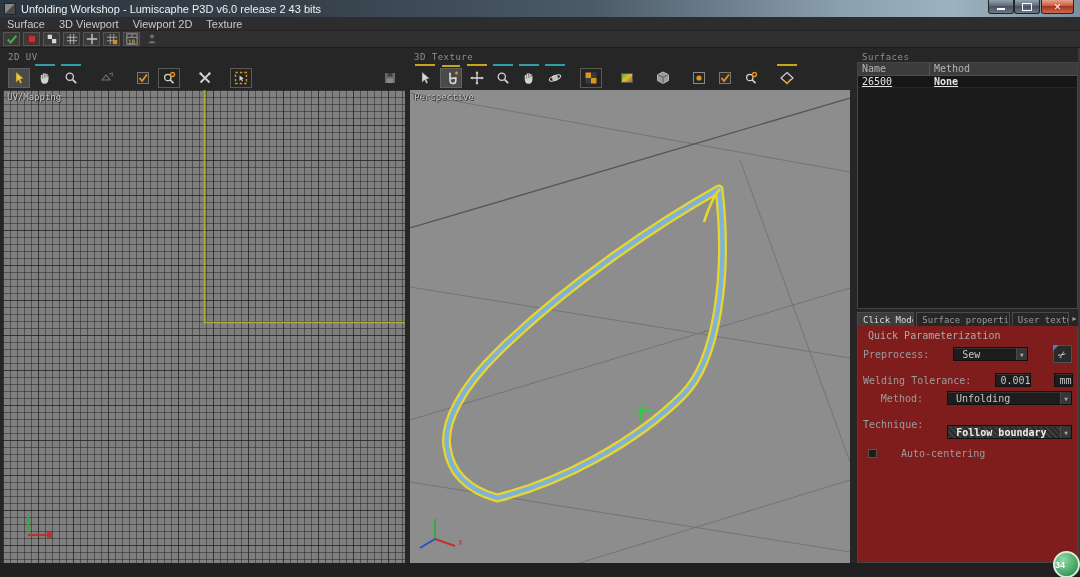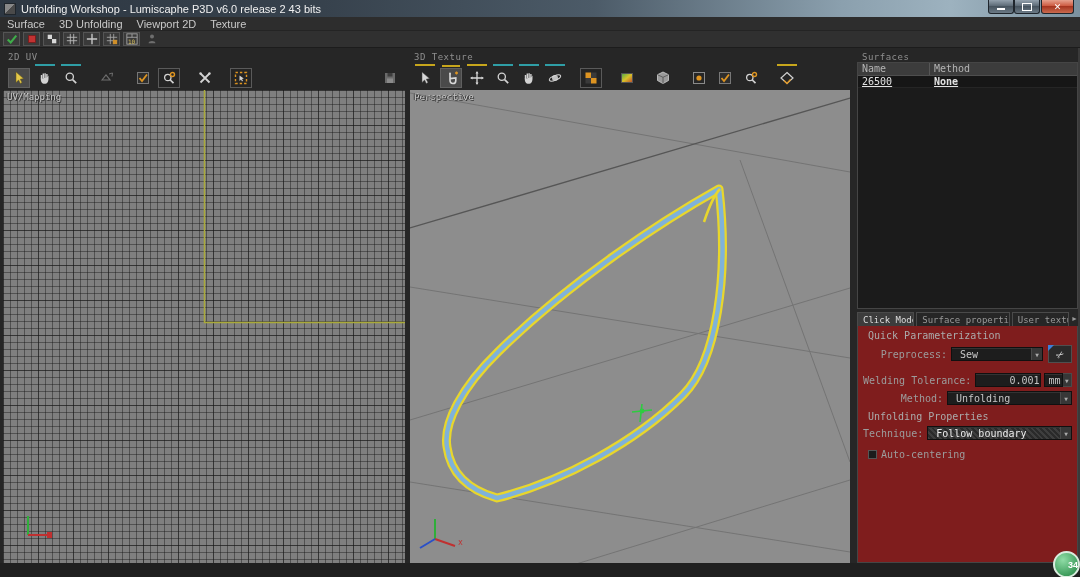--- a/index.html
+++ b/index.html
@@ -133,7 +133,7 @@
         <span>Surface</span>
       </div>
     <div class="menu-item">
-        <span>3D Unfolding</span>
+        <span>3D Viewport</span>
       </div>
     <div class="menu-item">
         <span>Viewport 2D</span>

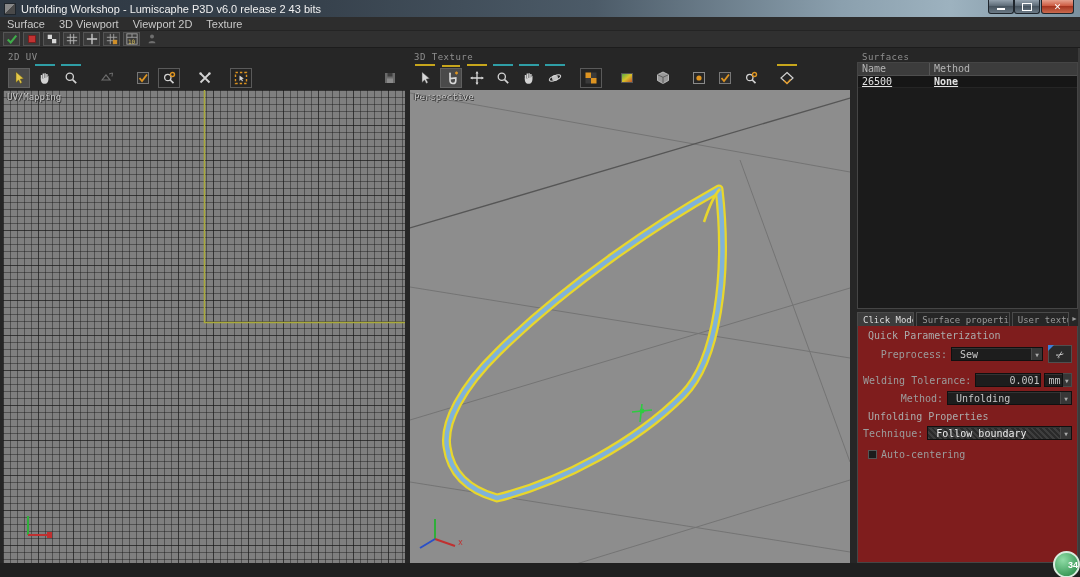--- a/index.html
+++ b/index.html
@@ -87,7 +87,7 @@
     background:#7f1d1d; border:1px solid #454545; border-top:none;
     font-family:"DejaVu Sans Mono",monospace; font-size:10px; color:#9c9c9c; }
   .group-title { padding:4px 0 2px 10px; color:#ababab; }
-  .prop-row { display:flex; align-items:center; padding:2px 5px 2px 5px; }
+  .prop-row { display:flex; align-items:center; padding:2px 5px 2px 5px;gap:20px; }
   .plabel { flex:1; text-align:right; margin-right:4px; white-space:nowrap; }
   .dd { height:14px; background:#1d1d1d; border:1px solid #101010; box-shadow:inset 0 1px 0 #333;
     display:flex; align-items:center; color:#c6c6c6; padding-left:8px; }

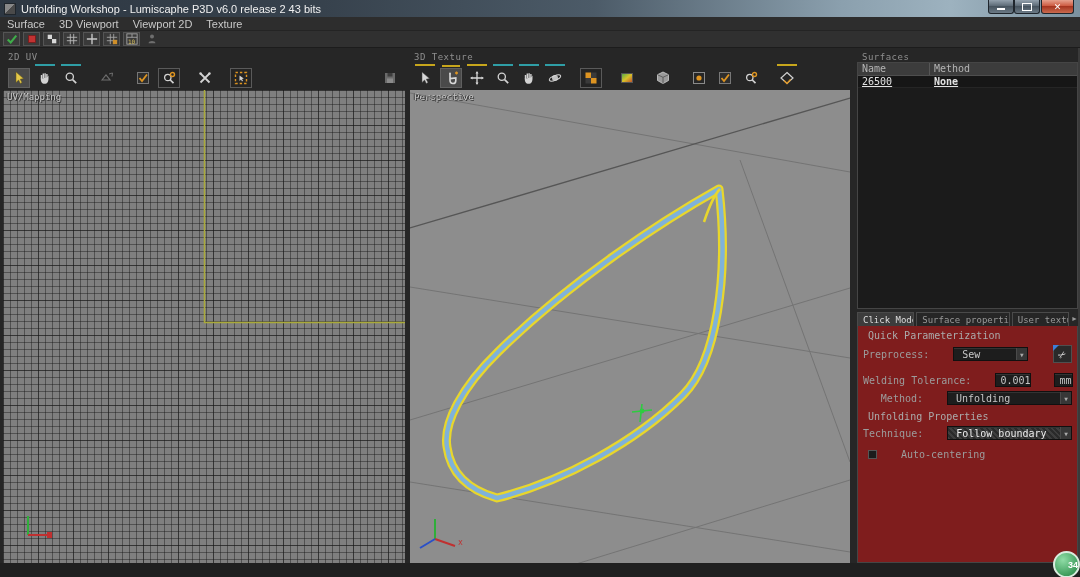--- a/index.html
+++ b/index.html
@@ -443,7 +443,6 @@
       </div>
     </div>
 
-    <div class="group-title">Unfolding Properties</div>
 
     <div class="prop-row">
       <div class="plabel" style="flex:0 0 auto;">Technique:</div>

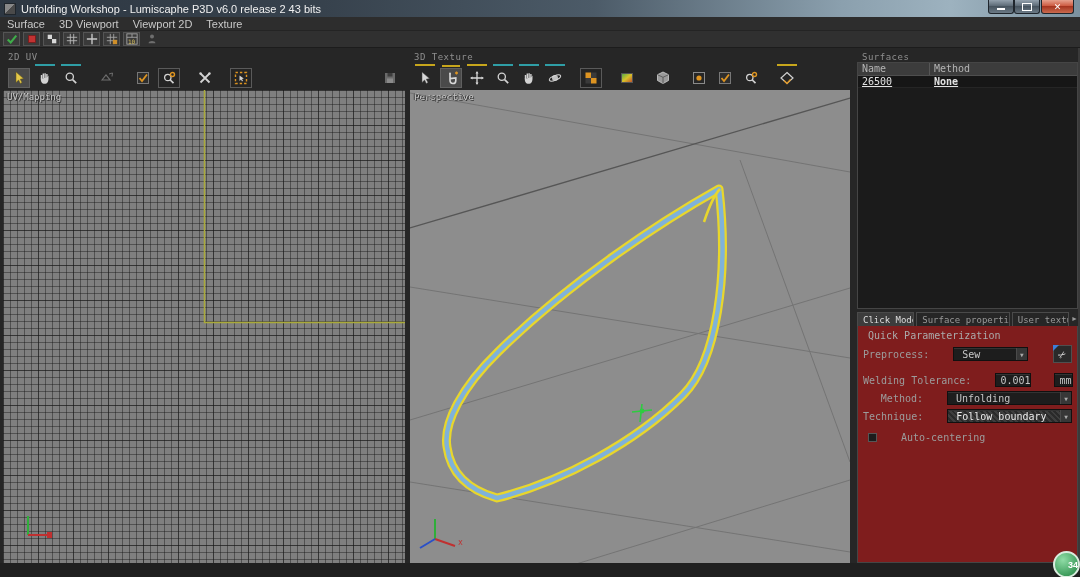--- a/index.html
+++ b/index.html
@@ -97,7 +97,7 @@
   .txt { height:14px; background:#1d1d1d; border:1px solid #101010; box-shadow:inset 0 1px 0 #333;
     display:flex; align-items:center; color:#c6c6c6; padding-left:4px; }
   .hatch { background:repeating-linear-gradient(45deg,#3e3e3e 0 2px,#2a2a2a 2px 4px);
-    color:#ececec; font-weight:normal; }
+    color:#ececec; font-weight:bold;margin-top:16px; }
   .unitbox { width:24px; }
   .arrbox { width:12px; height:14px; background:#373737; border:1px solid #4a4a4a; border-left:none;
     display:flex; align-items:center; justify-content:center; }

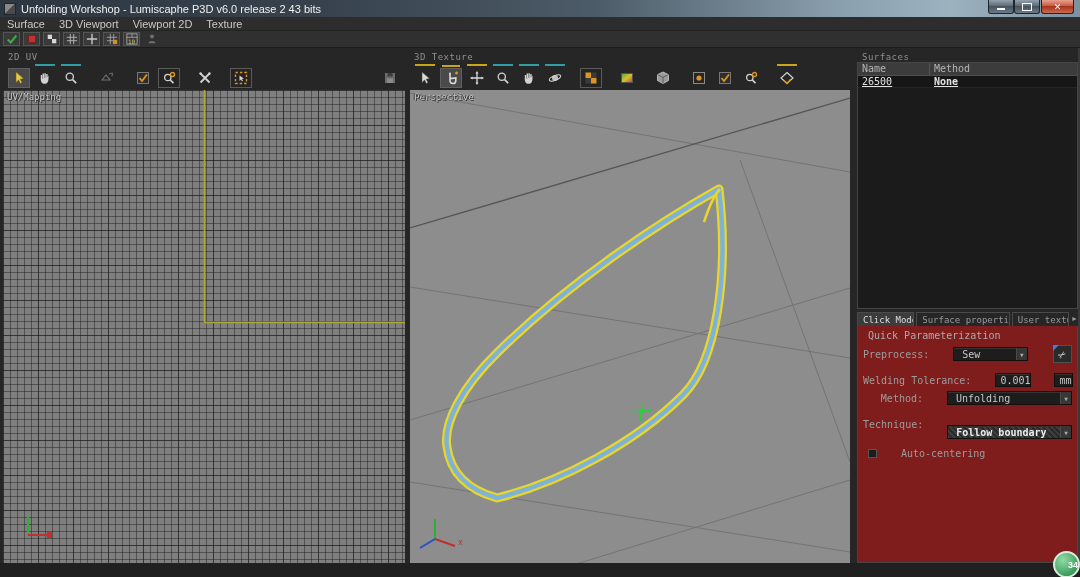--- a/index.html
+++ b/index.html
@@ -112,7 +112,7 @@
   #badge { position:absolute; left:1053px; top:551px; width:27px; height:27px; border-radius:50%;
     background:radial-gradient(circle at 35% 30%, #8fdca6, #3f9e5d 70%, #2d7a44);
     border:2px solid #d9ecde; color:#fff; font-size:9px; font-weight:bold;
-    display:flex; align-items:center; justify-content:flex-end; }
+    display:flex; align-items:center; justify-content:flex-start; }
   #right-edge { position:absolute; right:0; top:48px; width:2px; height:529px; background:#3a3a3a; }
 </style>
 </head>

